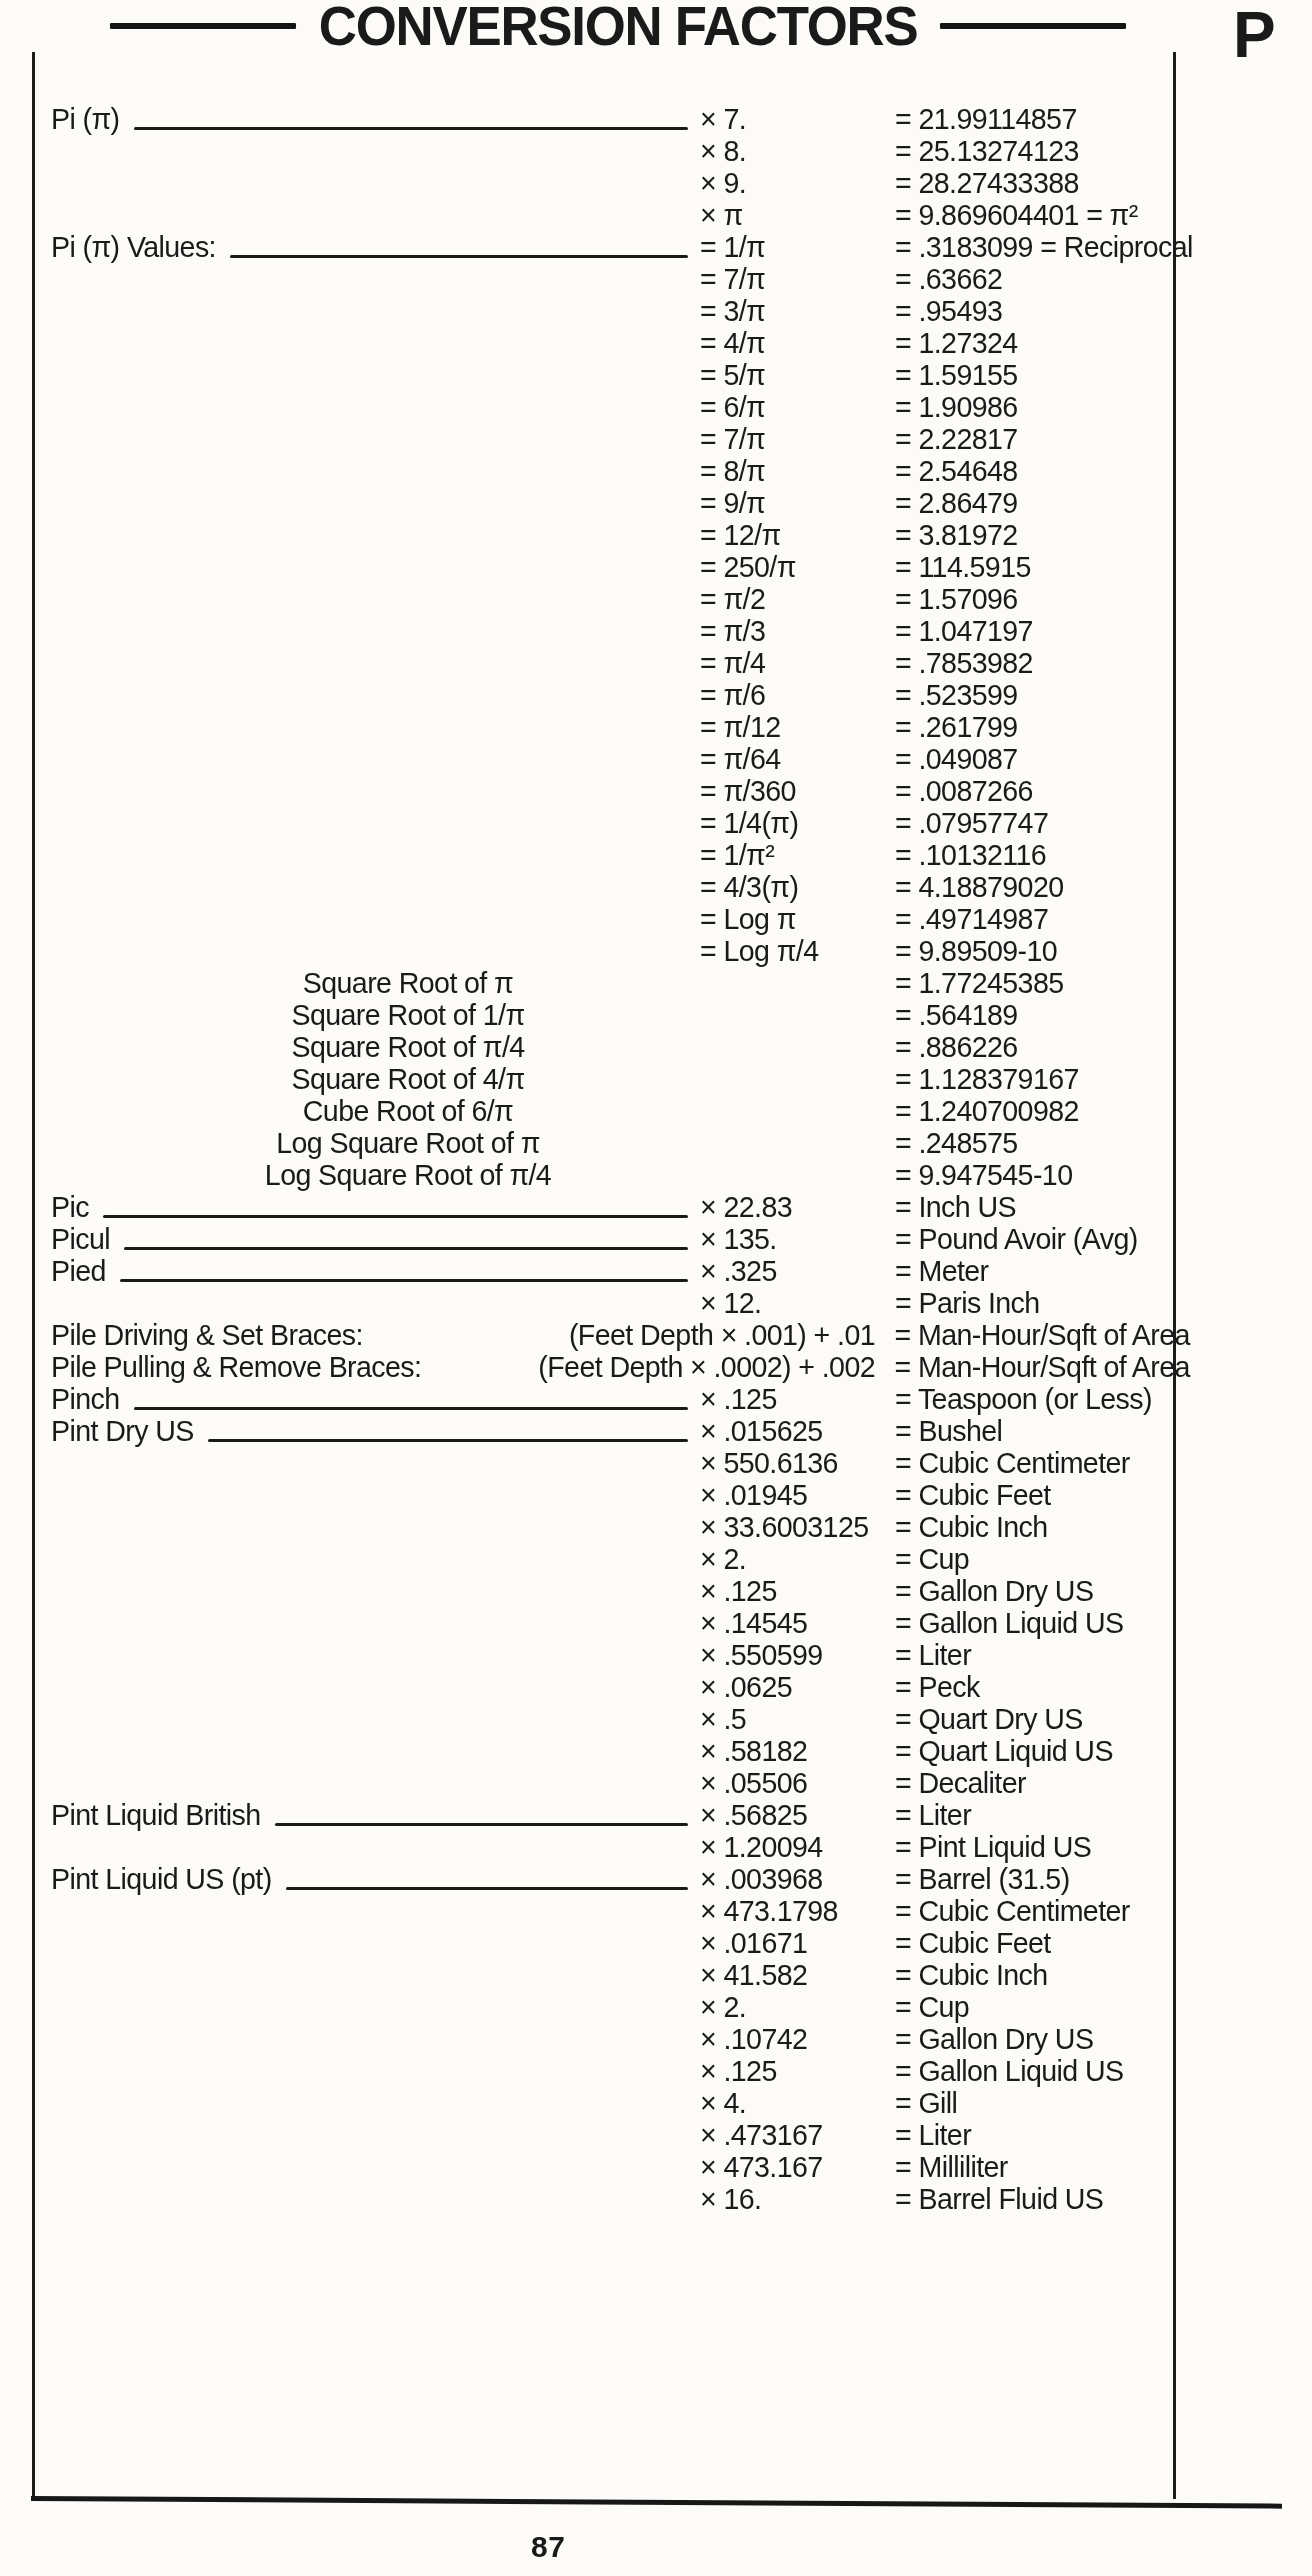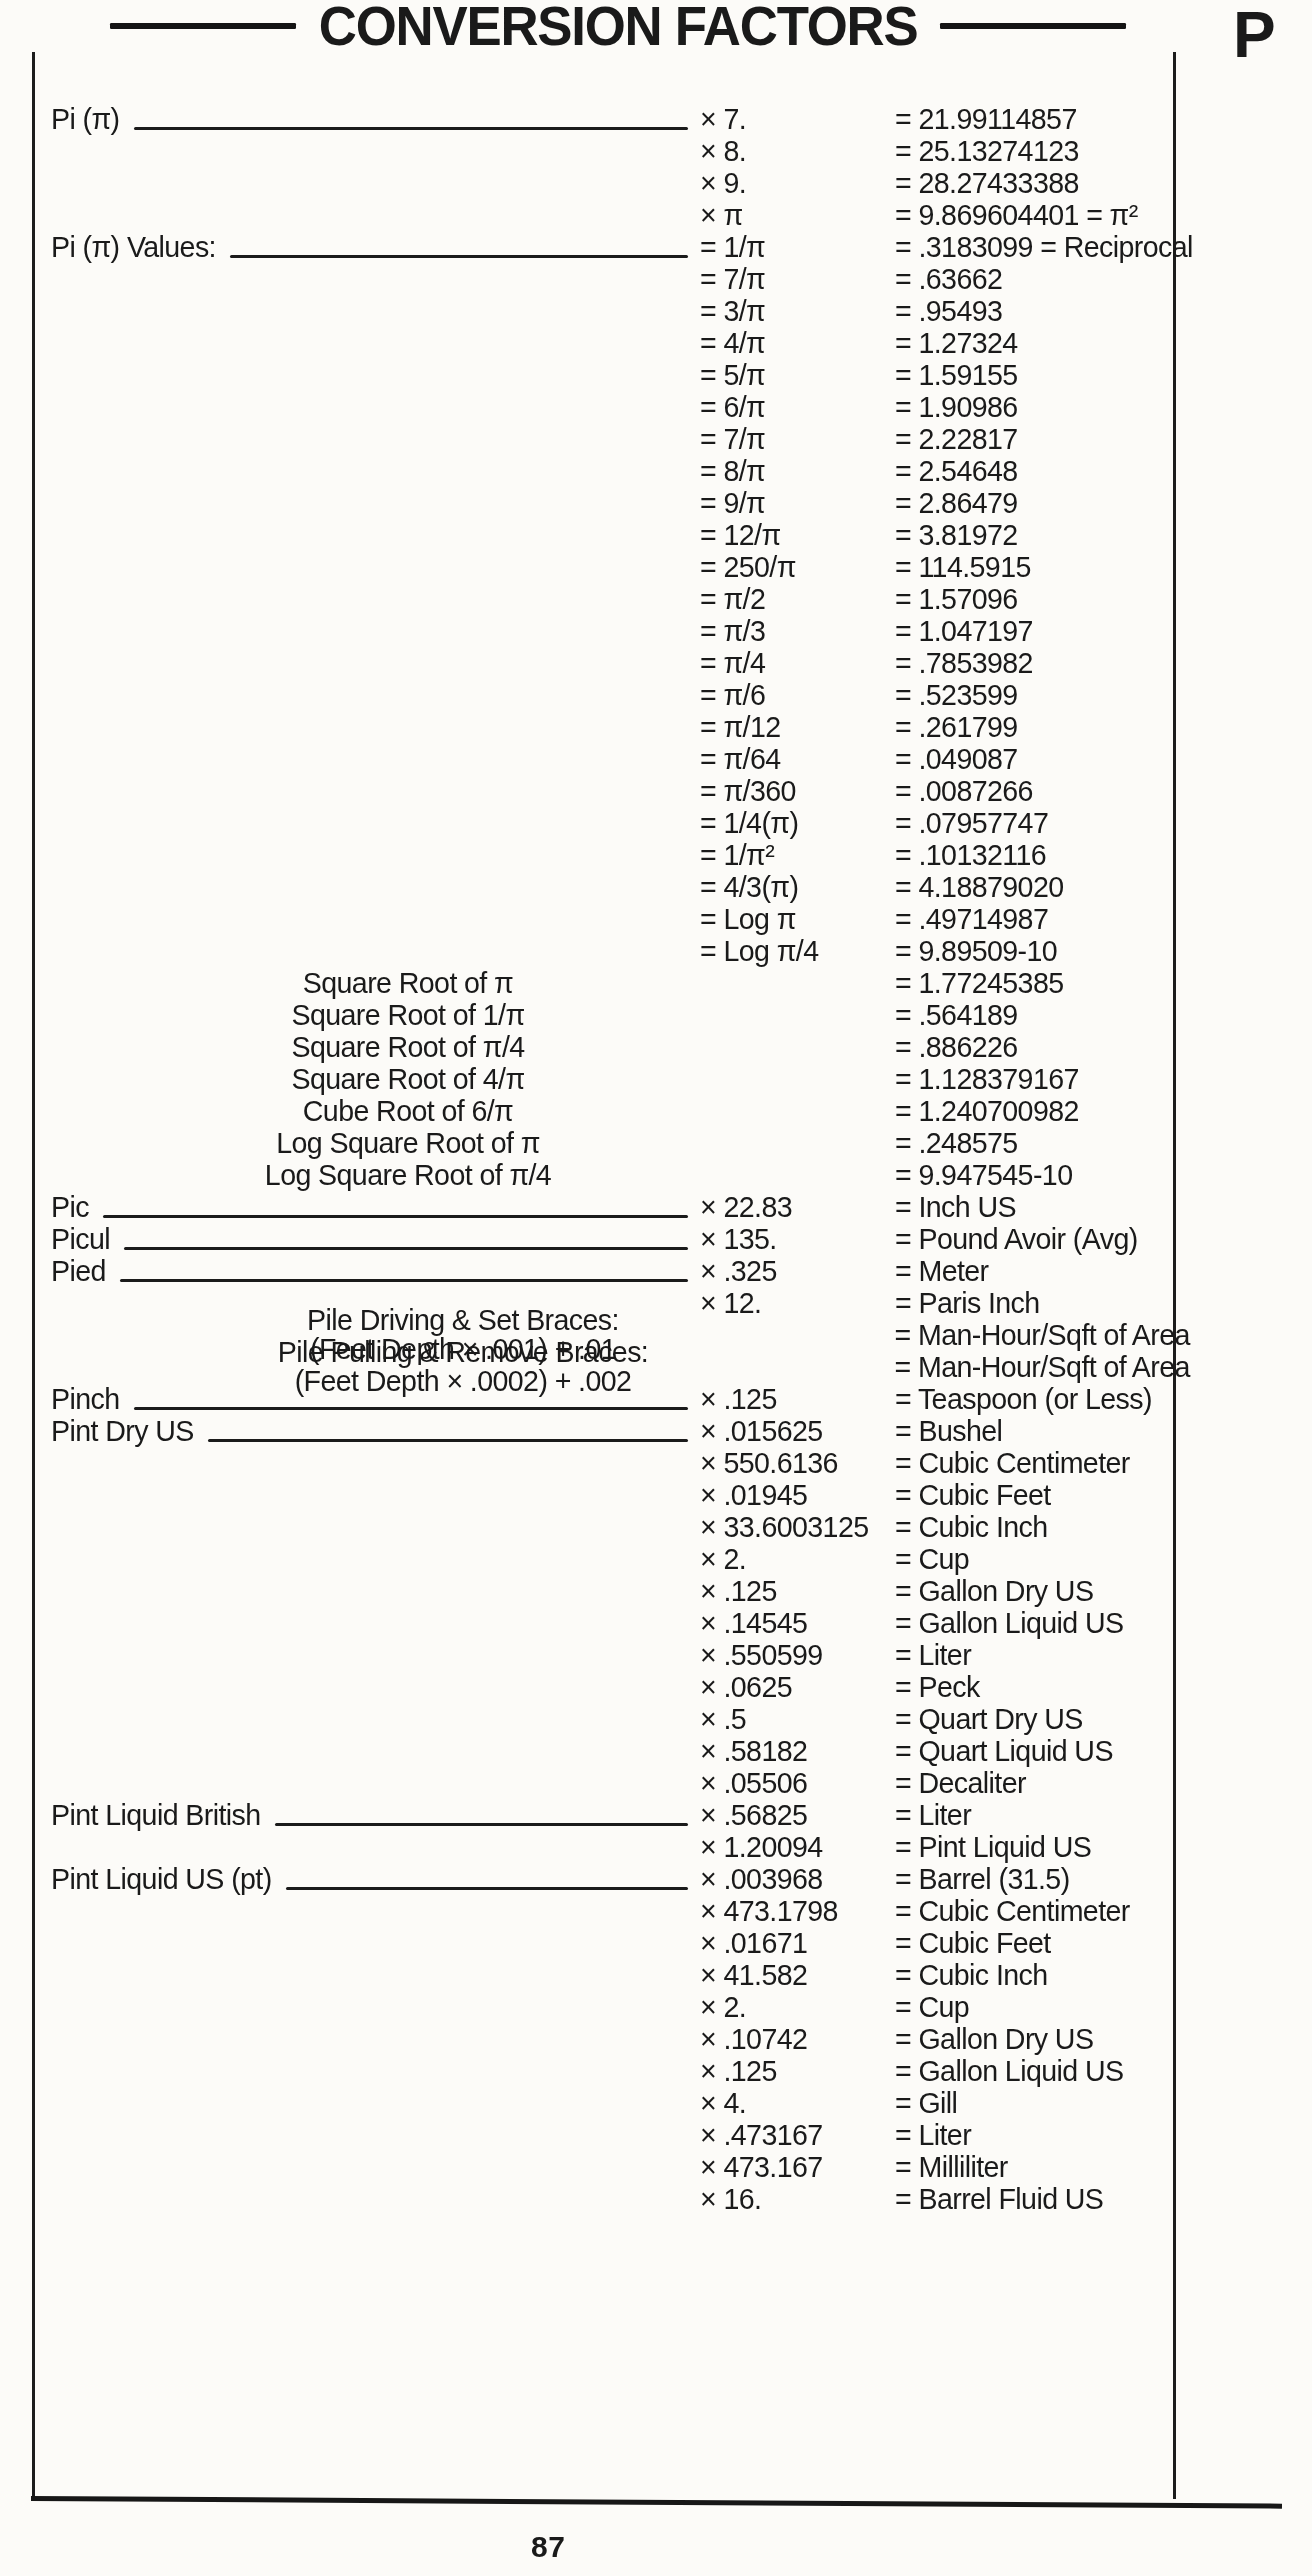--- a/index.html
+++ b/index.html
@@ -49,7 +49,7 @@
   }
   .z1{flex:0 0 auto;width:649px;display:flex;align-items:center;overflow:visible;}
   .row.r .z1{width:714px;justify-content:center;}
-  .row.s .z1{width:824px;justify-content:space-between;flex-direction:column;}
+  .row.s .z1{width:824px;justify-content:space-between;}
   .z2{flex:0 0 auto;width:195px;}
   .row.r .z2{width:130px;}
   .row.s .z2{width:19.5px;}

